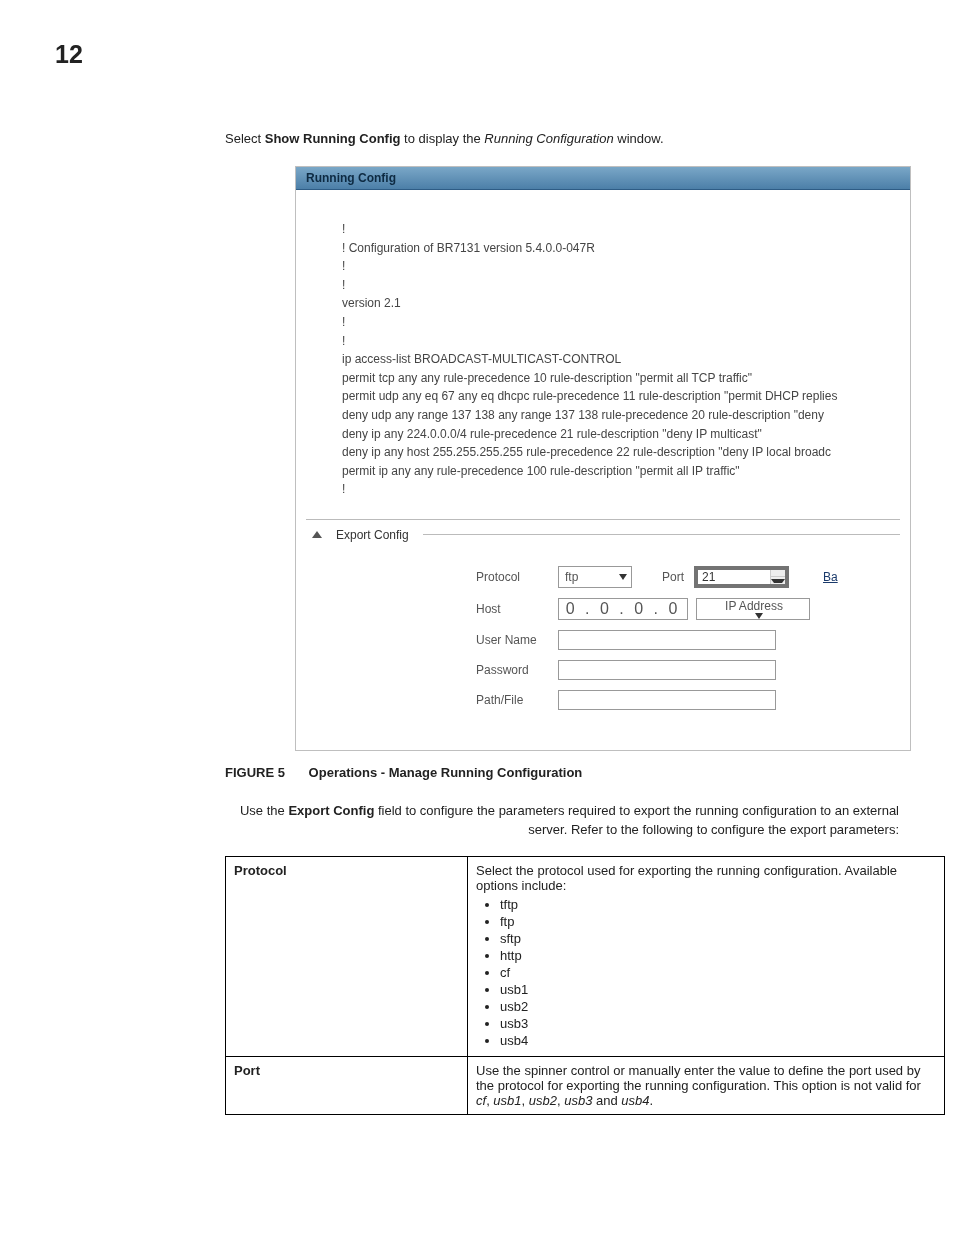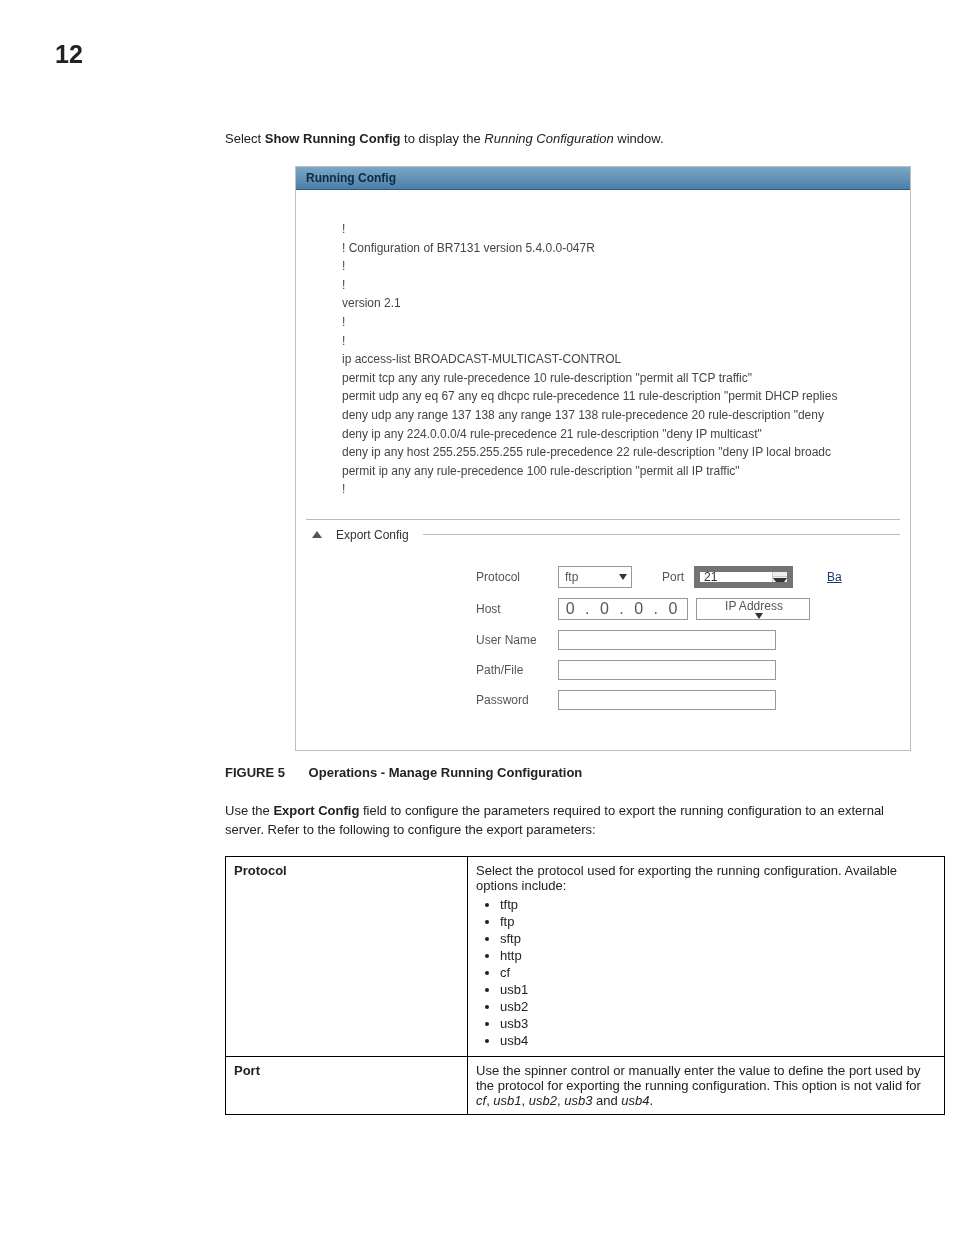--- a/index.html
+++ b/index.html
@@ -119,7 +119,7 @@
     display: inline-flex;
     align-items: stretch;
     height: 22px;
-    border: 6px solid #737373;
+    border: 4px solid #737373;
     box-sizing: border-box;
   }
   .spinner .val {

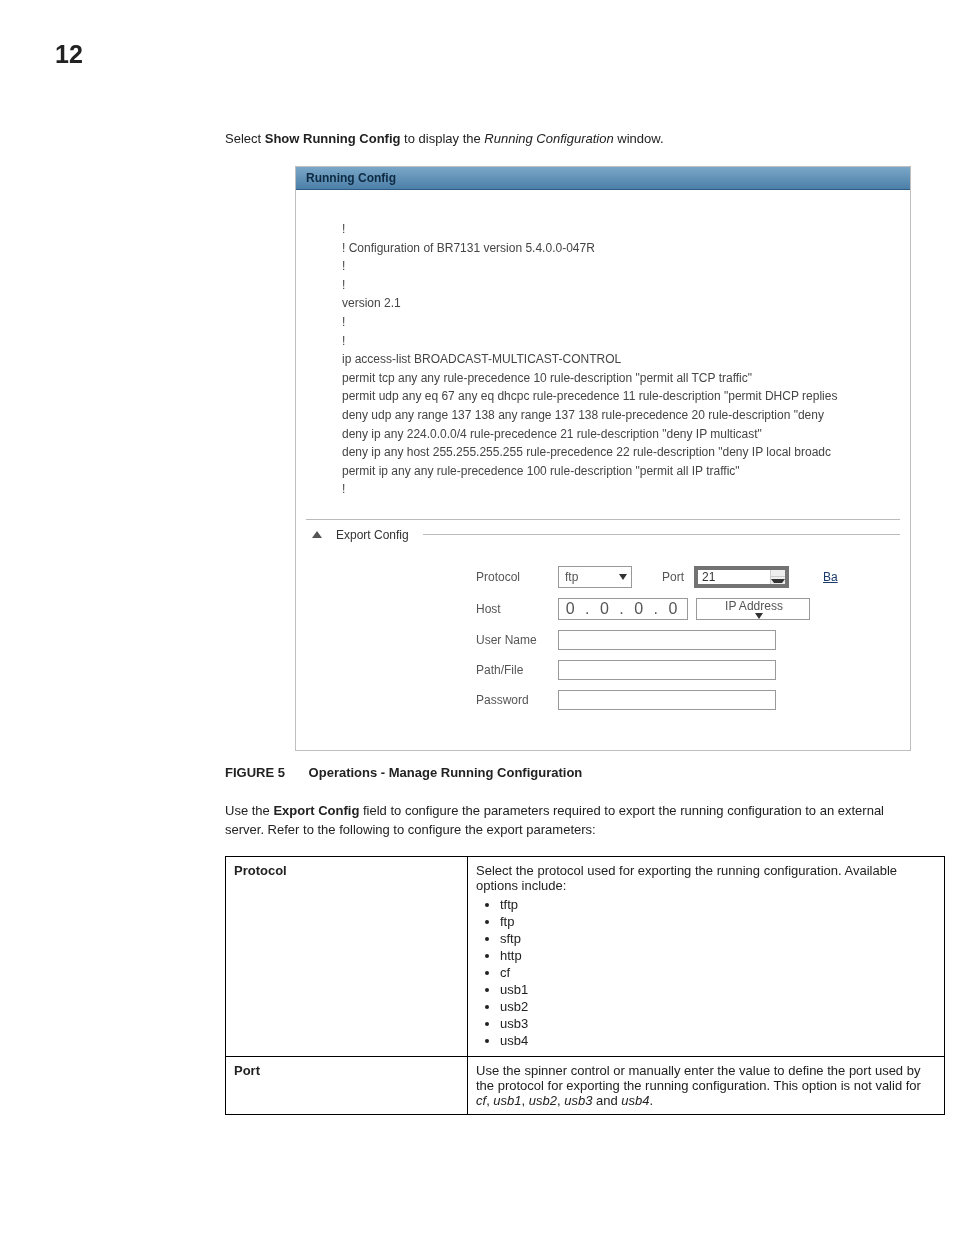--- a/index.html
+++ b/index.html
@@ -267,12 +267,12 @@
       </div>
 
       <div class="form-row">
+        <span class="fld-label">Password</span>
+        <div class="input-text"></div>
+      </div>
+
+      <div class="form-row">
         <span class="fld-label">Path/File</span>
-        <div class="input-text"></div>
-      </div>
-
-      <div class="form-row">
-        <span class="fld-label">Password</span>
         <div class="input-text"></div>
       </div>
 

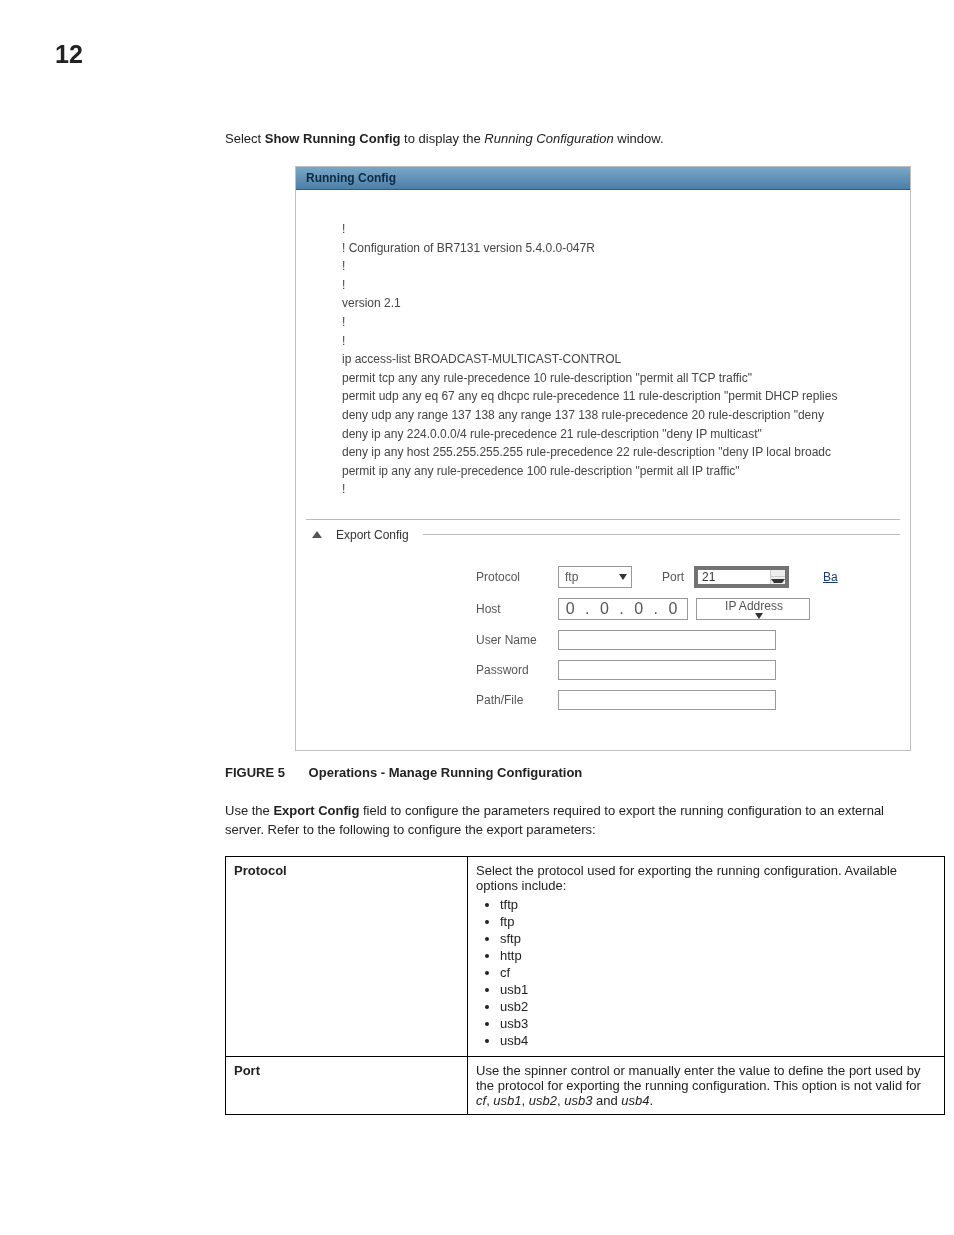--- a/index.html
+++ b/index.html
@@ -167,6 +167,7 @@
     margin-left: 170px;
     line-height: 1.45;
     margin-bottom: 16px;
+    text-align: right;
   }
   table.params {
     border-collapse: collapse;

